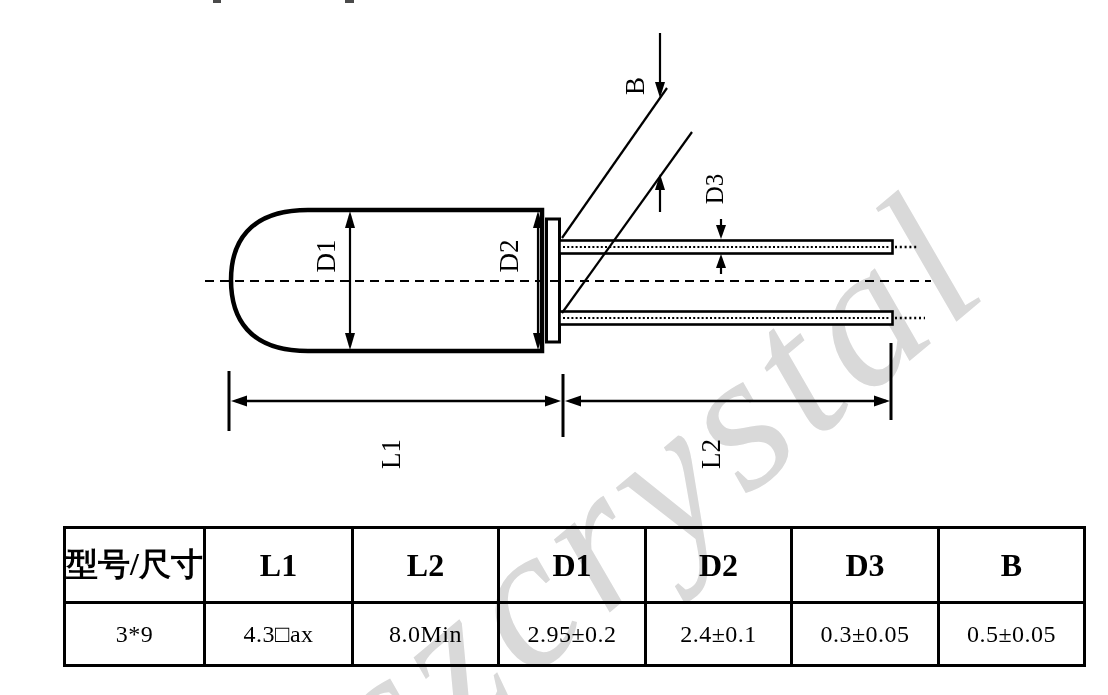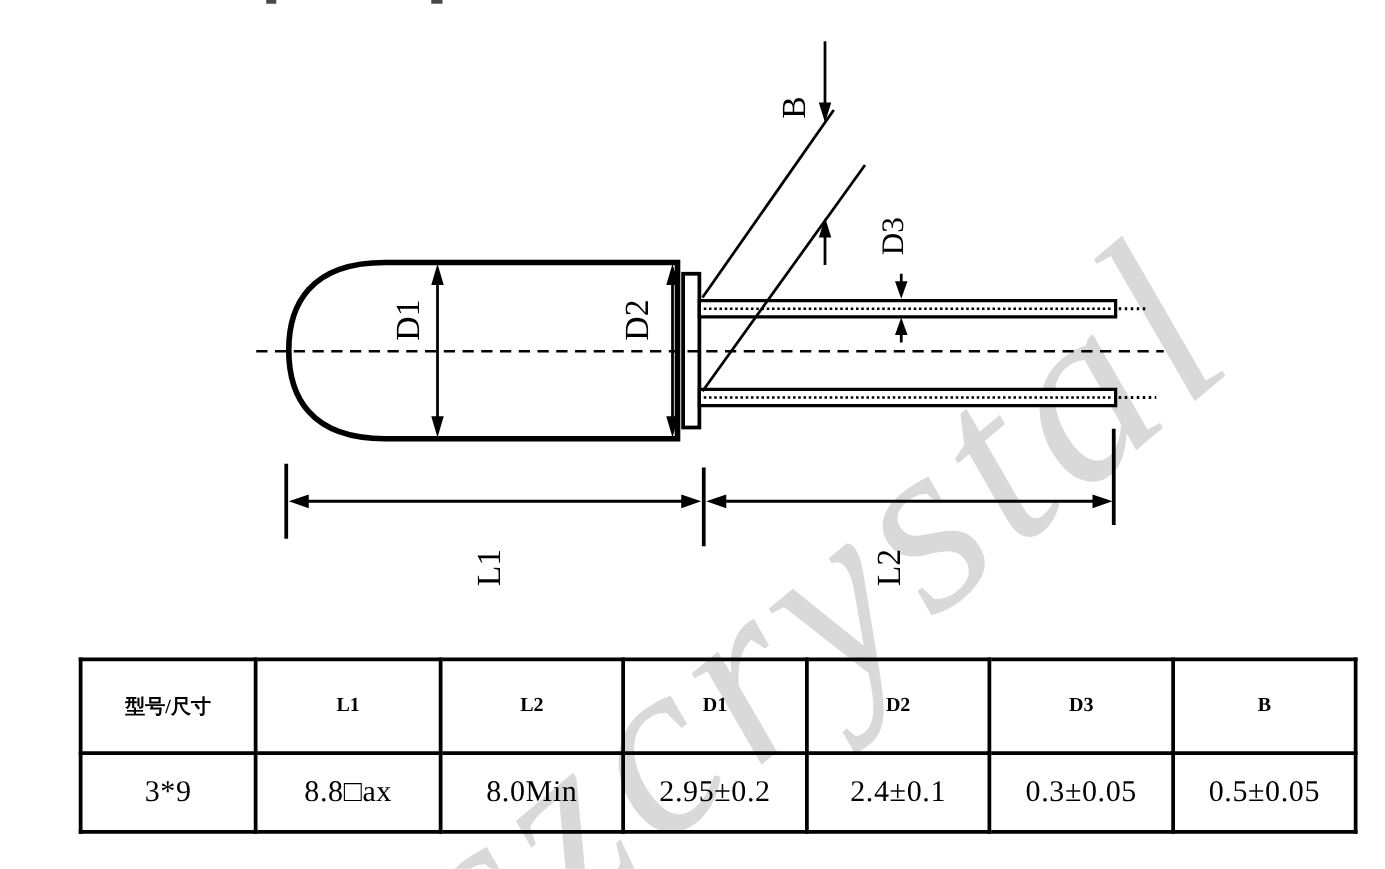--- a/index.html
+++ b/index.html
@@ -61,7 +61,7 @@
   }
   table.spec tr.hdr  { height: 75px; }
   table.spec tr.data { height: 63px; padding-left: 48px; }
-  table.spec th { font-weight: bold; font-size: 16px; text-align: center; }
+  table.spec th { font-weight: bold; font-size: 32px; text-align: center; }
   table.spec td { font-weight: normal; font-size: 24px; letter-spacing: 0.5px; }
 </style>
 </head>

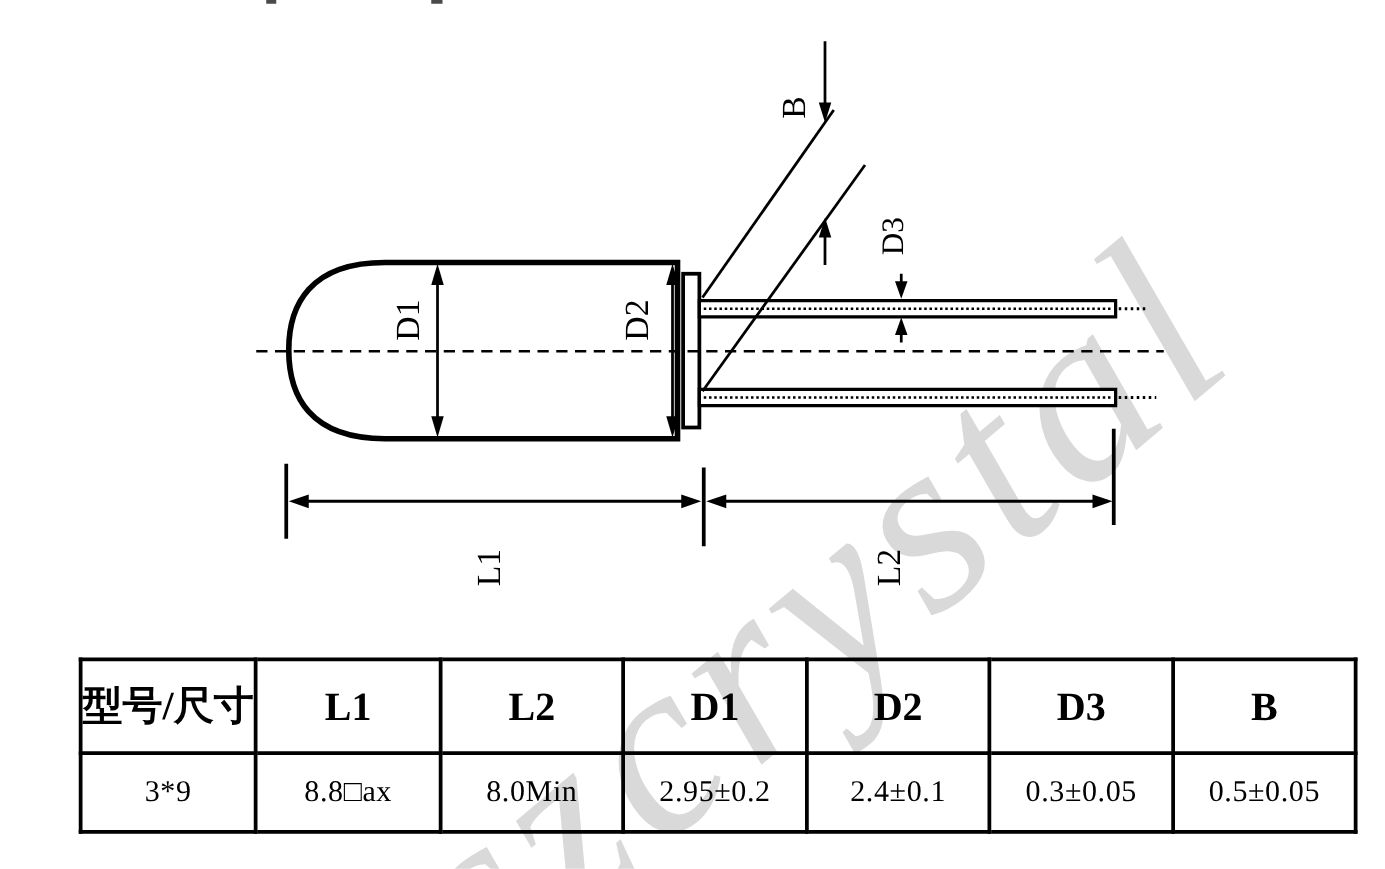--- a/index.html
+++ b/index.html
@@ -150,7 +150,7 @@
   </tr>
   <tr class="data">
     <td>3*9</td>
-    <td>8.8□ax</td>
+    <td>4.3□ax</td>
     <td>8.0Min</td>
     <td>2.95±0.2</td>
     <td>2.4±0.1</td>

